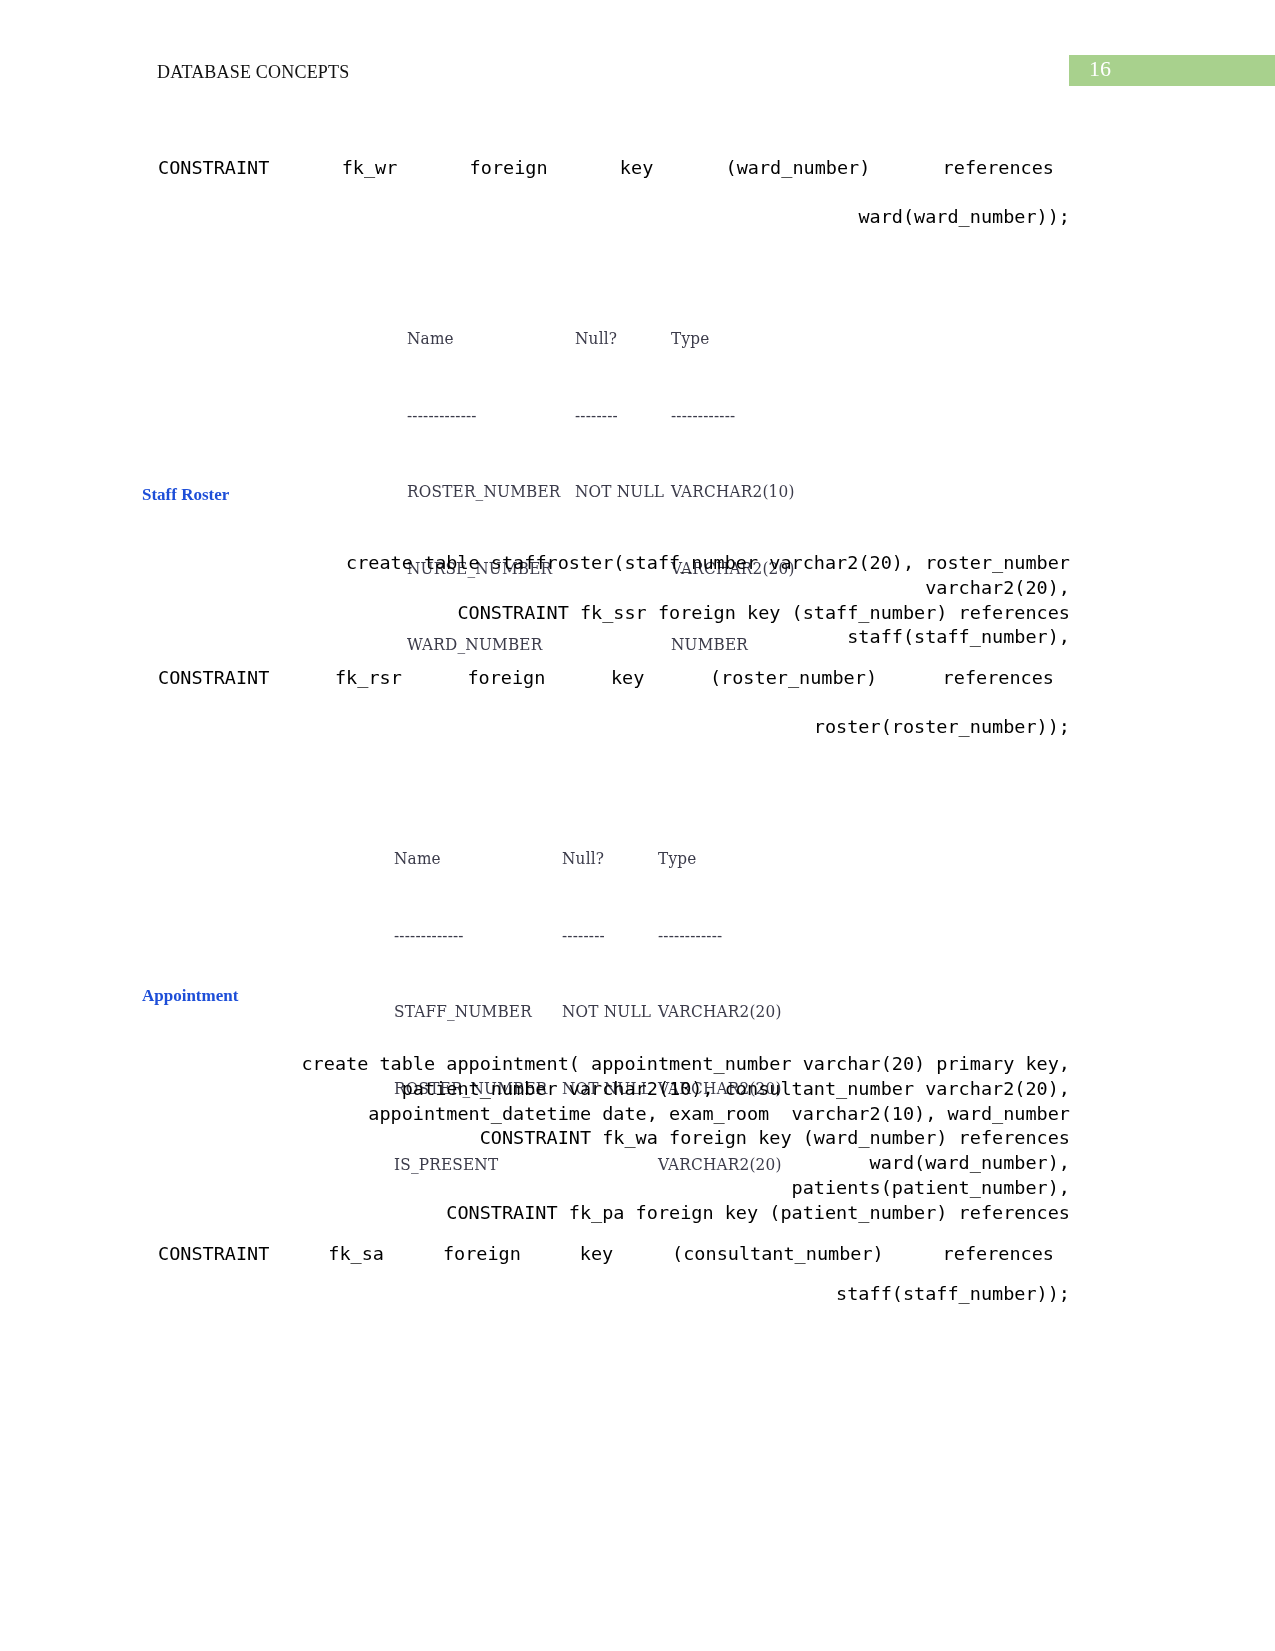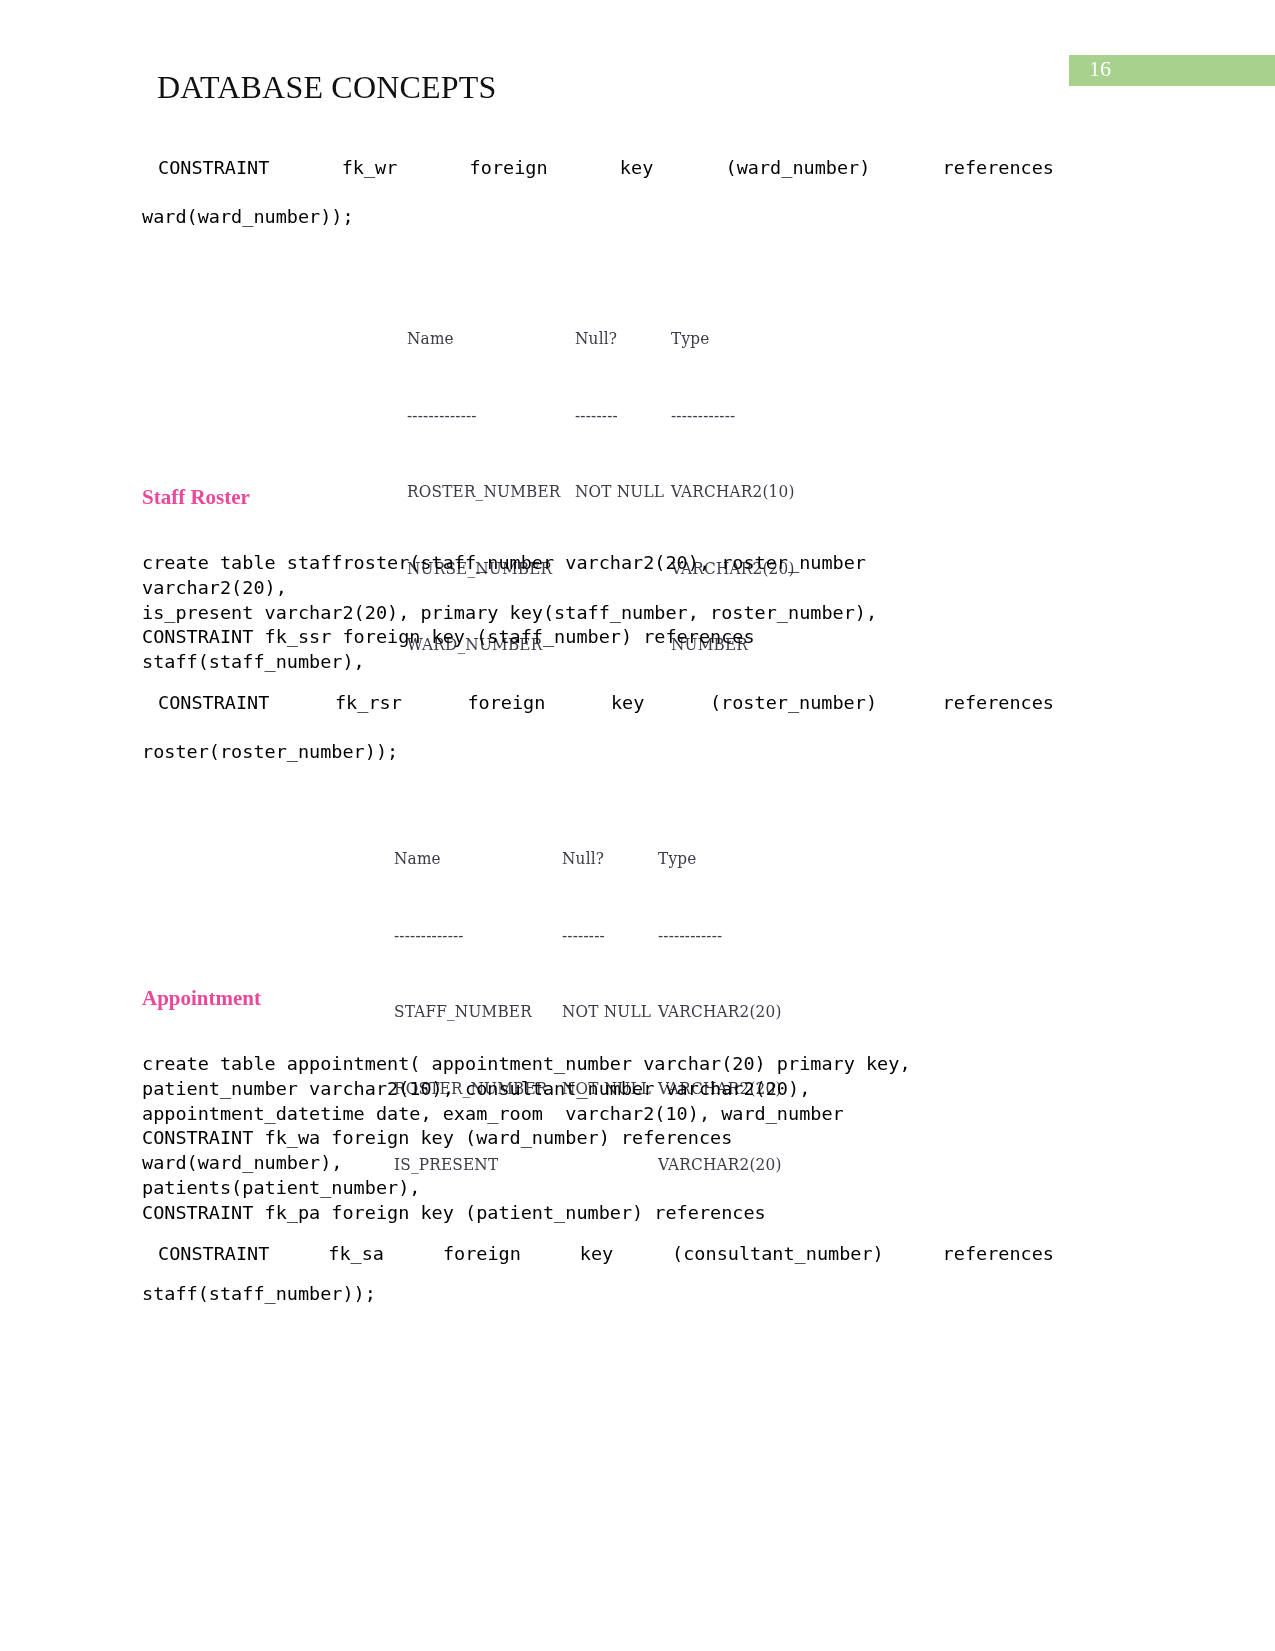--- a/index.html
+++ b/index.html
@@ -35,11 +35,10 @@
     left: 157px;
     top: 0px;
     font-family: "Liberation Serif", serif;
-    font-size: 32px;
+    font-size: 18px;
     letter-spacing: 0.2px;
     color: #111111;
     white-space: nowrap;
-    margin-top: 7px;
   }
   .page-badge {
     position: absolute;

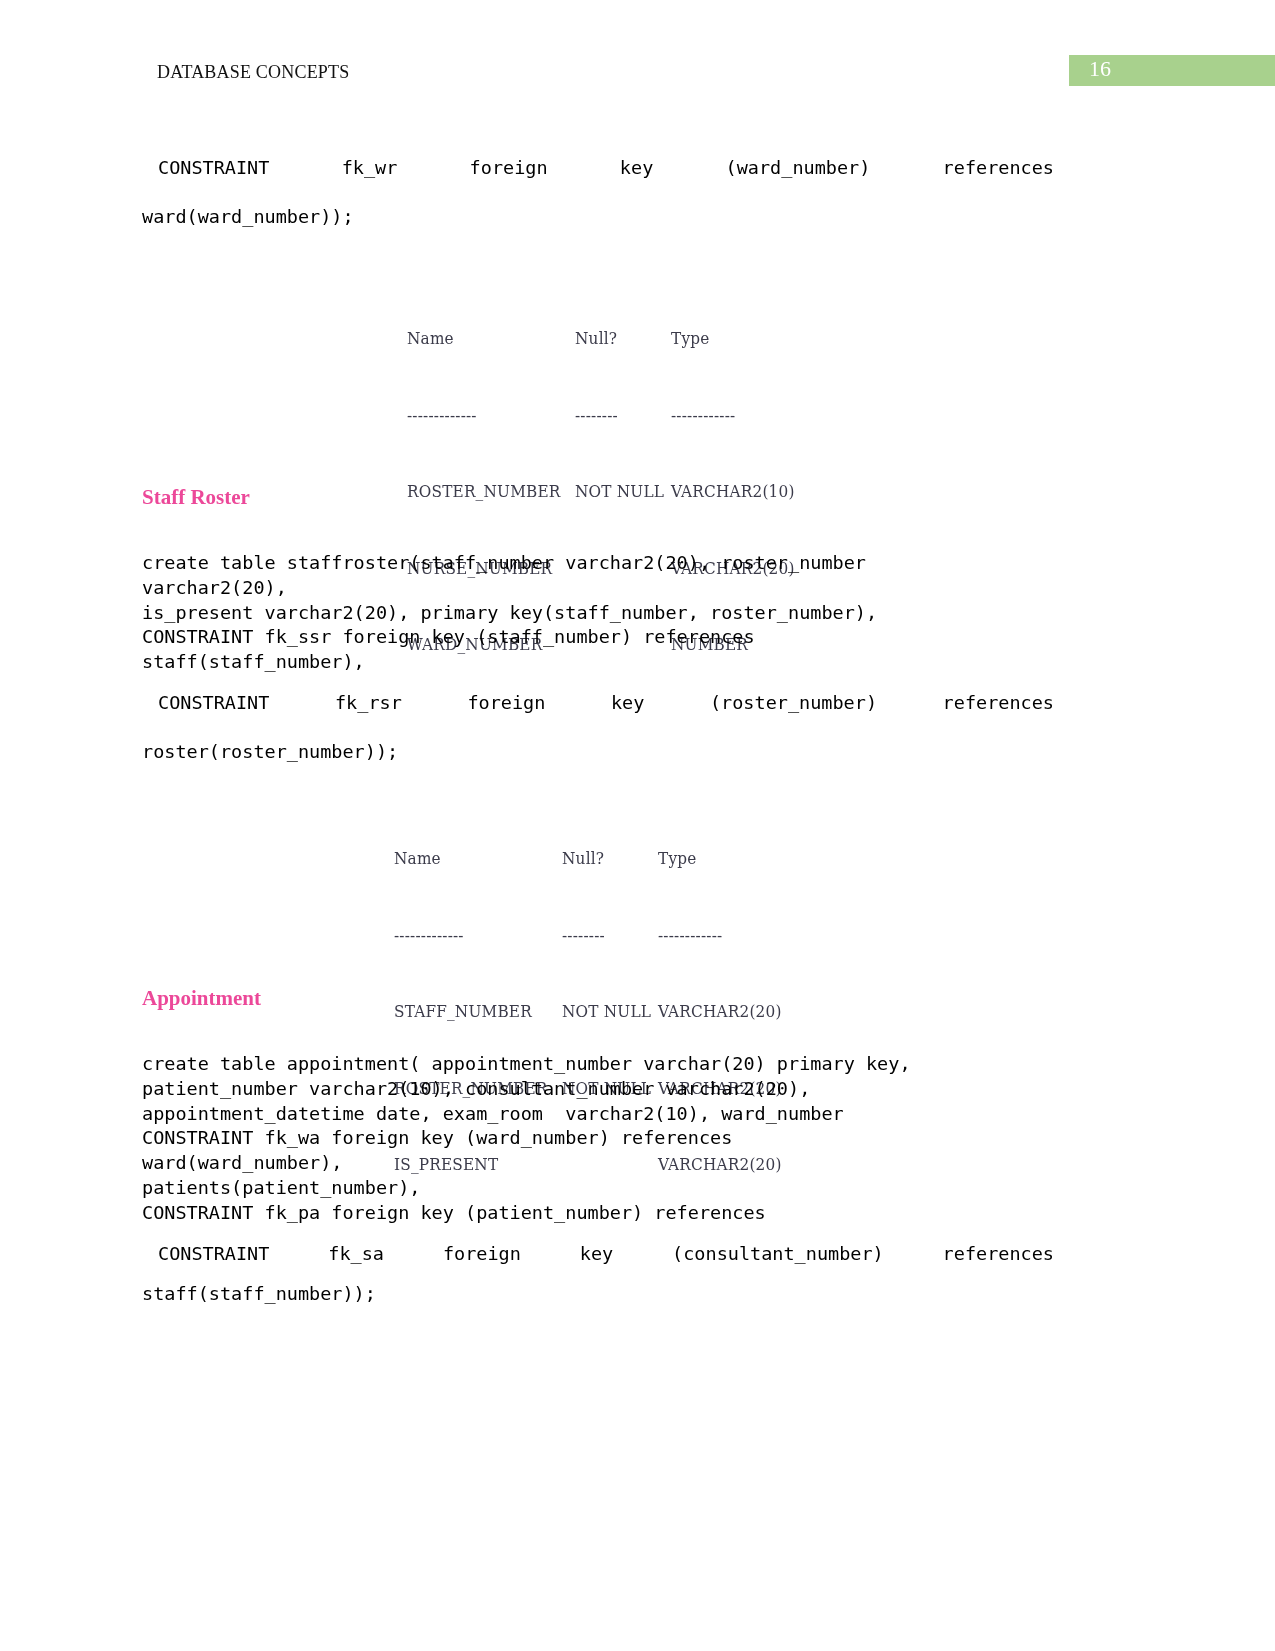--- a/index.html
+++ b/index.html
@@ -74,6 +74,7 @@
     color: #000000;
     white-space: pre;
     margin: 0;
+    text-align: right;
   }
   .code-just {
     font-family: "DejaVu Sans Mono", monospace;

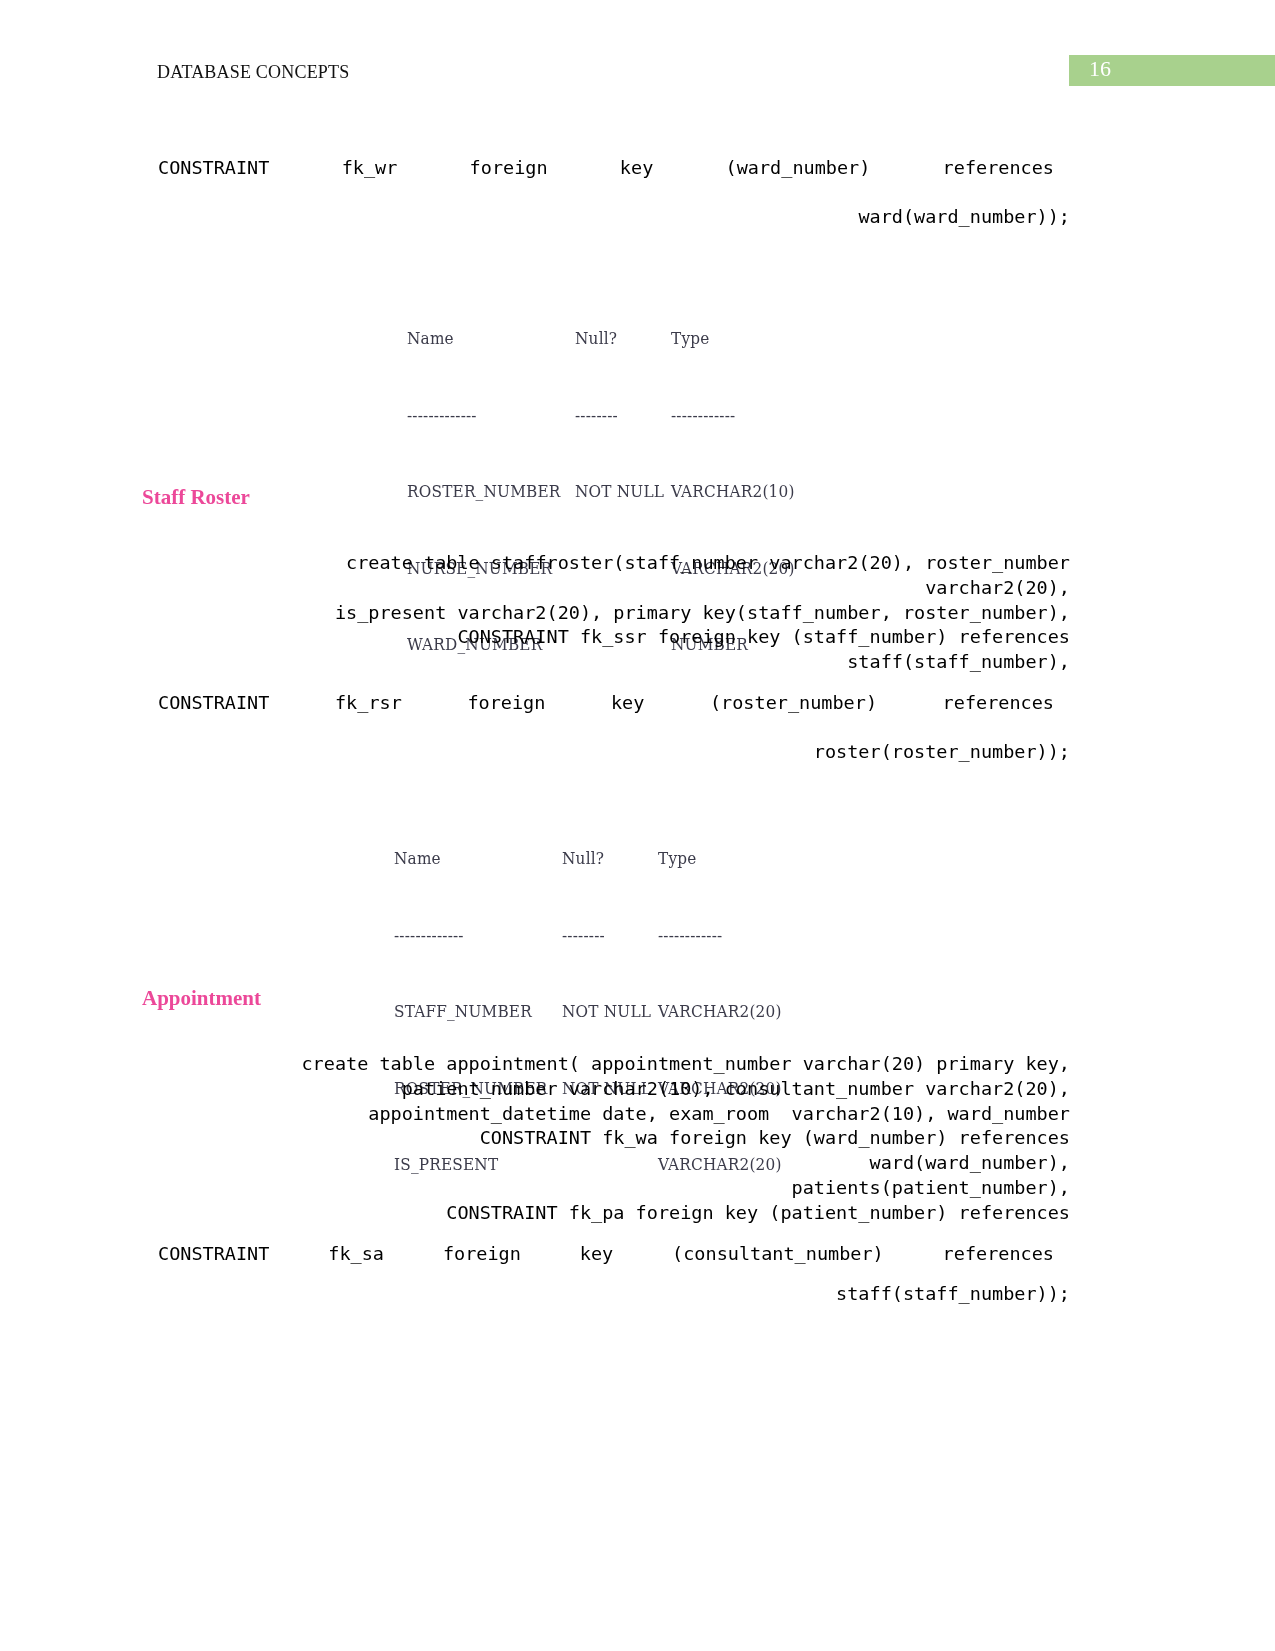--- a/index.html
+++ b/index.html
@@ -98,8 +98,8 @@
     left: 0;
     font-family: "Liberation Serif", serif;
     font-weight: bold;
-    font-size: 21px;
-    color: #ec4899;
+    font-size: 17px;
+    color: #1d4ed8;
     white-space: nowrap;
   }
 

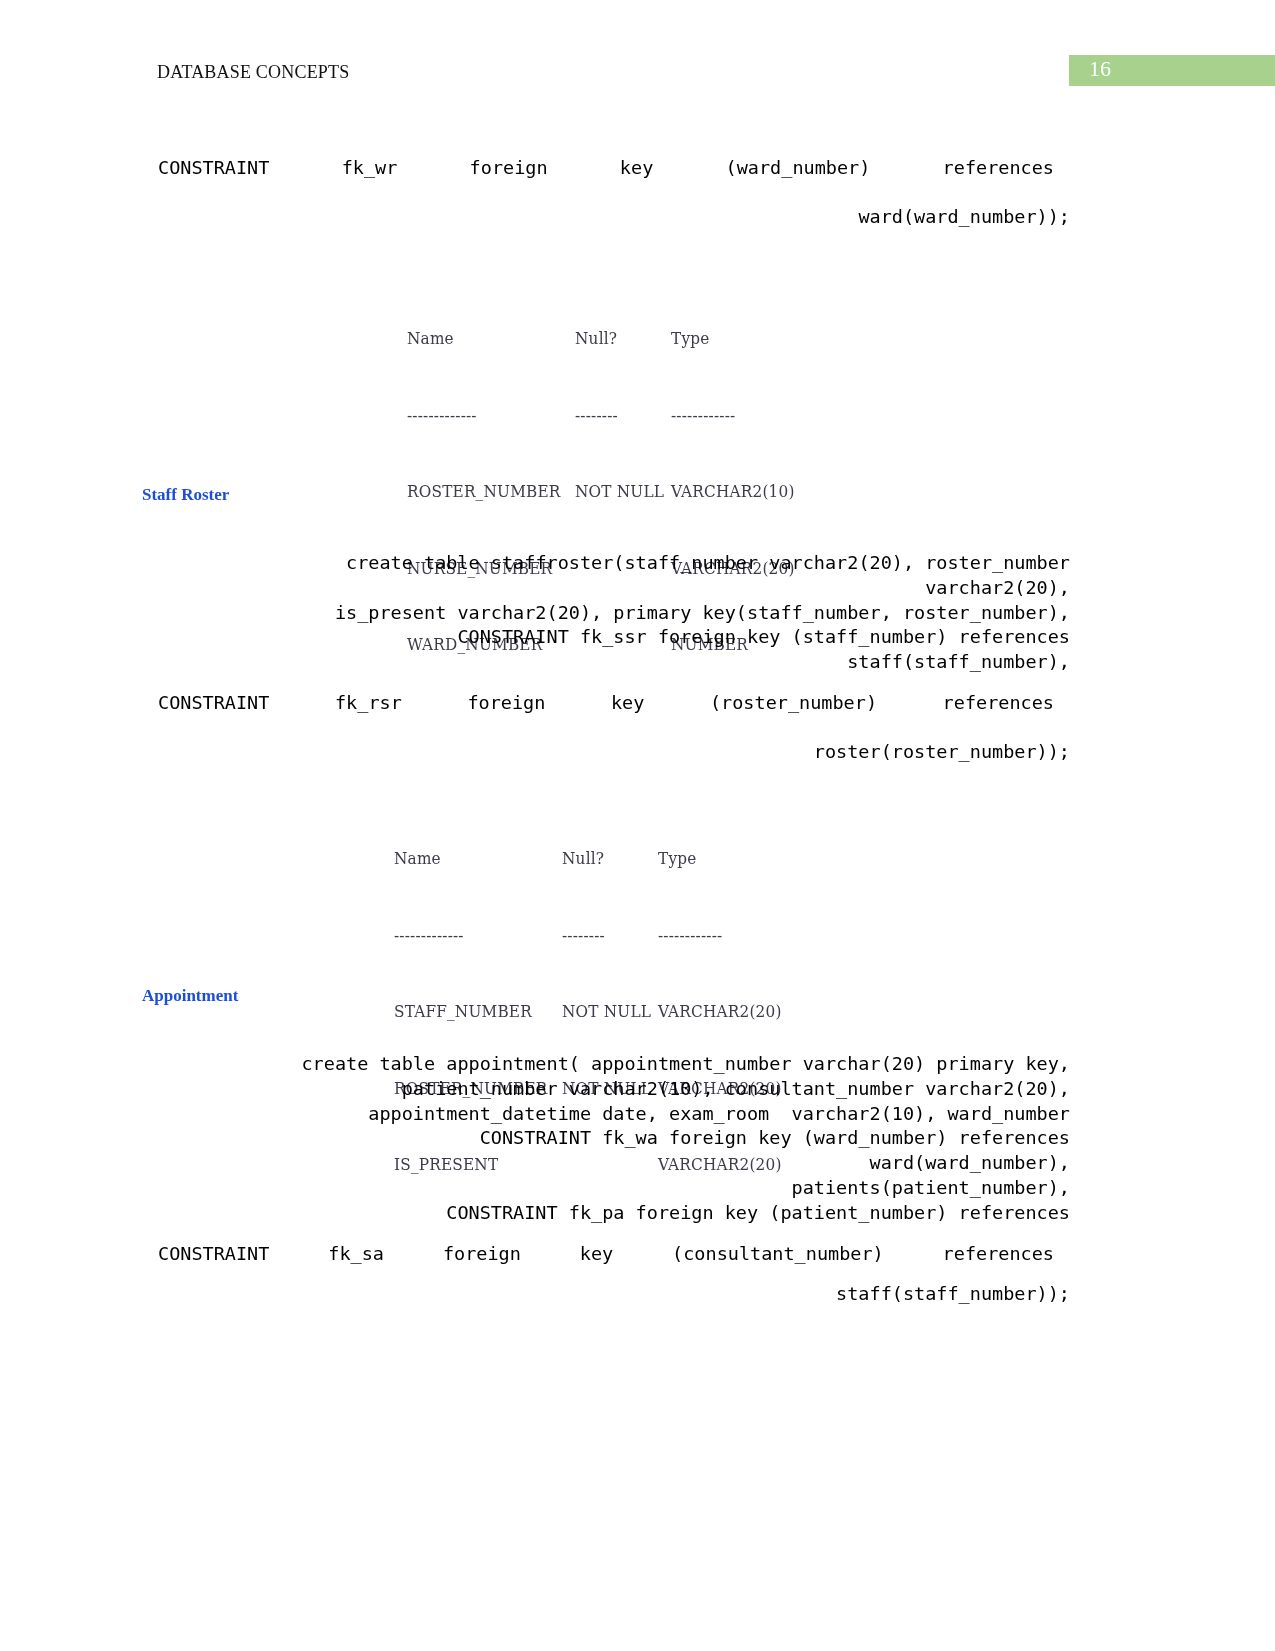--- a/index.html
+++ b/index.html
@@ -155,7 +155,6 @@
     <div class="code-block" style="top:551px;">
       <p class="code">create table staffroster(staff_number varchar2(20), roster_number</p>
       <p class="code">varchar2(20),</p>
-      <p class="code">is_present varchar2(20), primary key(staff_number, roster_number),</p>
       <p class="code">CONSTRAINT fk_ssr foreign key (staff_number) references</p>
       <p class="code">staff(staff_number),</p>
       <p class="code-just">CONSTRAINT fk_rsr foreign key (roster_number) references</p>

